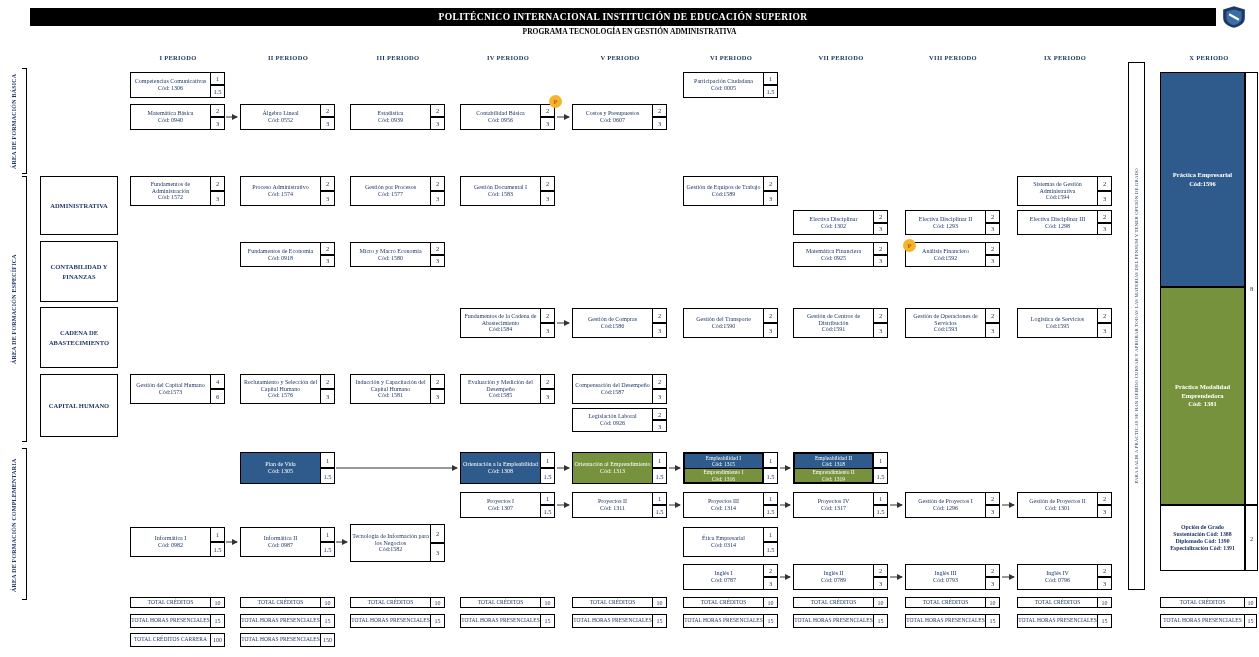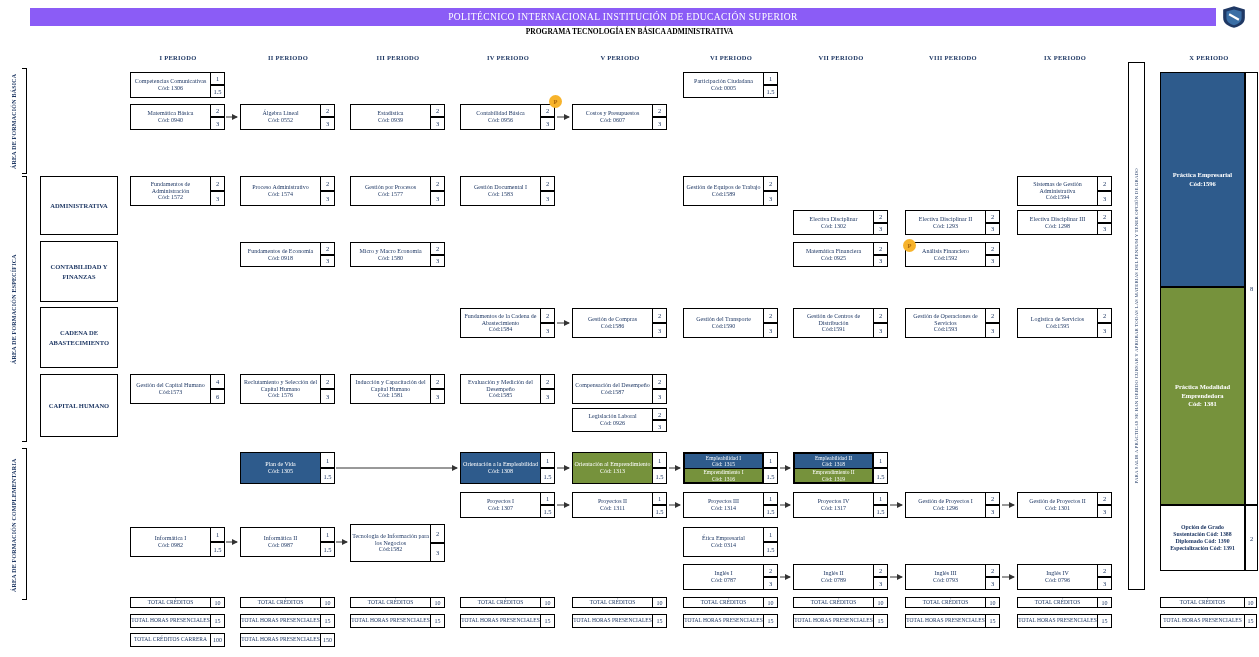--- a/index.html
+++ b/index.html
@@ -6,8 +6,8 @@
   #stage{position:relative;width:1259px;height:657px;background:#fff;overflow:hidden;
          font-family:"Liberation Serif","DejaVu Serif",serif;}
   #stage *{box-sizing:border-box;}
-  .titlebar{position:absolute;left:30px;top:8px;width:1186px;height:18px;background:#8b5cf6;color:#fff;
-            display:flex;align-items:center;justify-content:center;font-size:9.5px;font-weight:normal;letter-spacing:.4px;}
+  .titlebar{position:absolute;left:30px;top:8px;width:1186px;height:18px;background:#000000;color:#fff;
+            display:flex;align-items:center;justify-content:center;font-size:9.5px;font-weight:bold;letter-spacing:.4px;}
   .logo{position:absolute;left:1221px;top:5px;width:26px;height:24px;}
   .sub{position:absolute;left:0;width:100%;text-align:center;font-weight:bold;color:#000;}
   .sub1{top:27px;font-size:7.5px;}

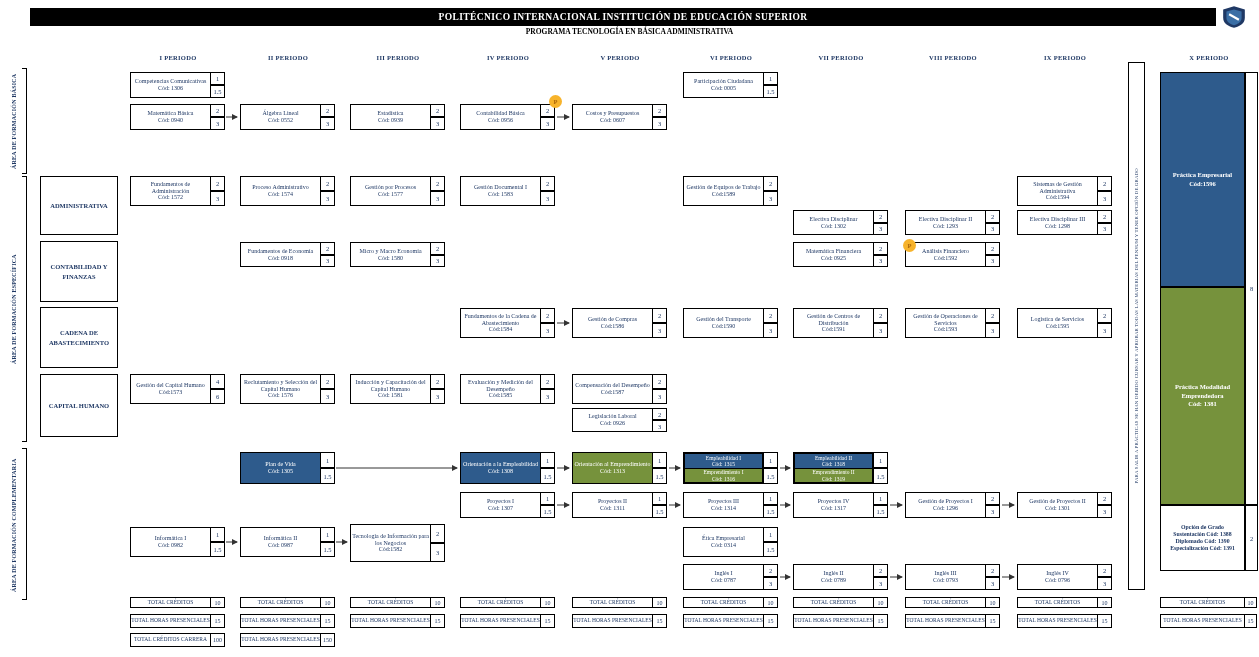--- a/index.html
+++ b/index.html
@@ -69,7 +69,7 @@
     </svg>
   </div>
 
-  <div class="sub sub1">PROGRAMA TECNOLOGÍA EN BÁSICA ADMINISTRATIVA</div>
+  <div class="sub sub1">PROGRAMA TECNOLOGÍA EN GESTIÓN ADMINISTRATIVA</div>
 
   <div class="vlabel" style="left:8px;top:70px;height:102px;width:12px;">ÁREA DE FORMACIÓN BÁSICA</div>
   <div class="bracket" style="left:22px;top:68px;height:106px;"></div>

